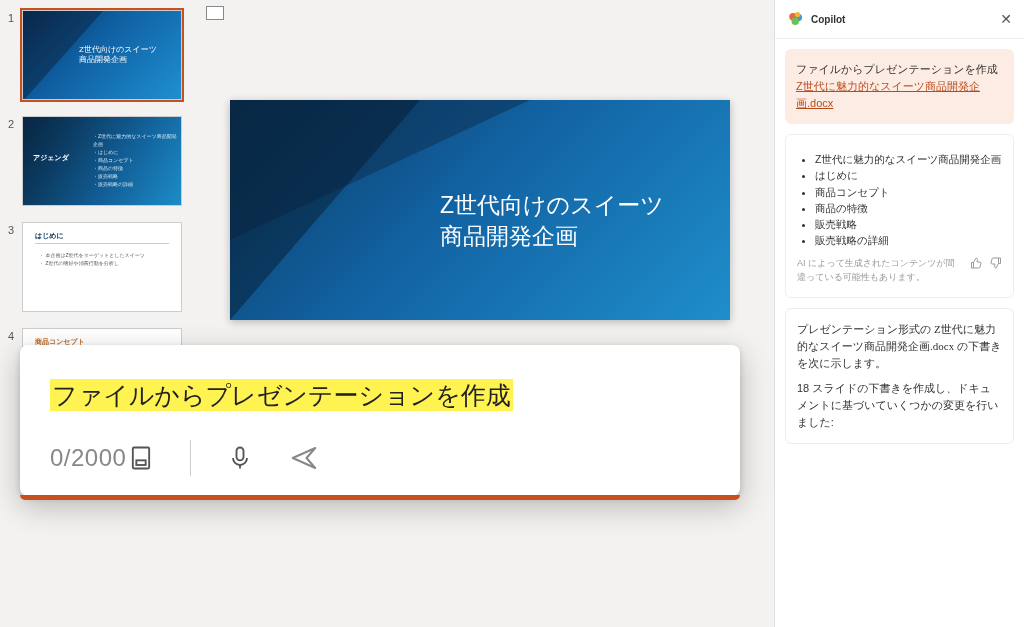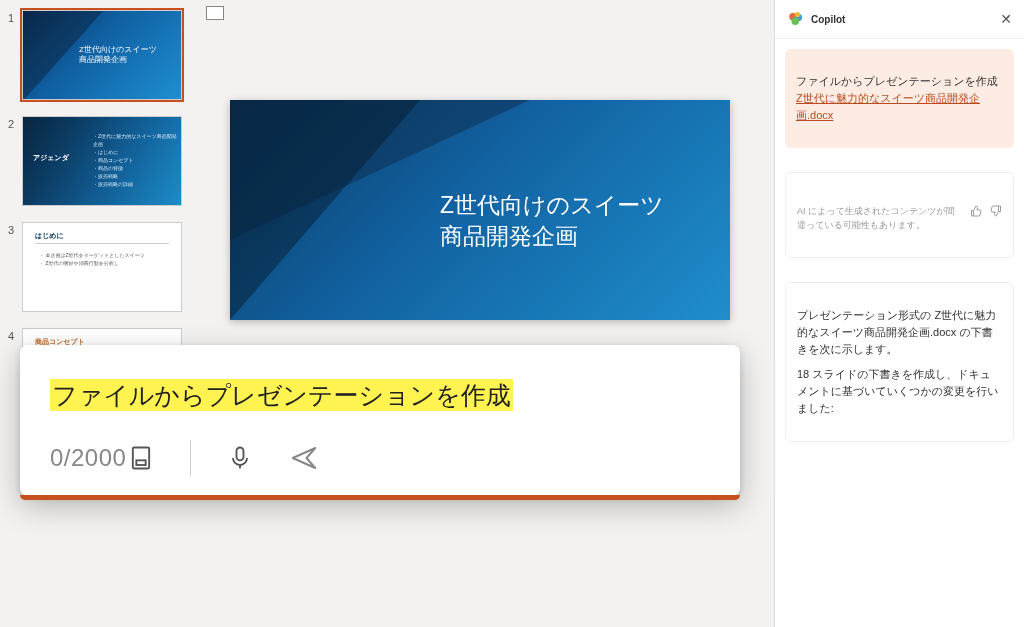--- a/index.html
+++ b/index.html
@@ -161,8 +161,8 @@
   .co-card {
     border: 1px solid #ededed;
     border-radius: 6px;
-    padding: 24px 11px;
-    margin-bottom: 24px;
+    padding: 12px 11px;
+    margin-bottom: 10px;
     line-height: 1.55;
   }
   .co-prompt-card {

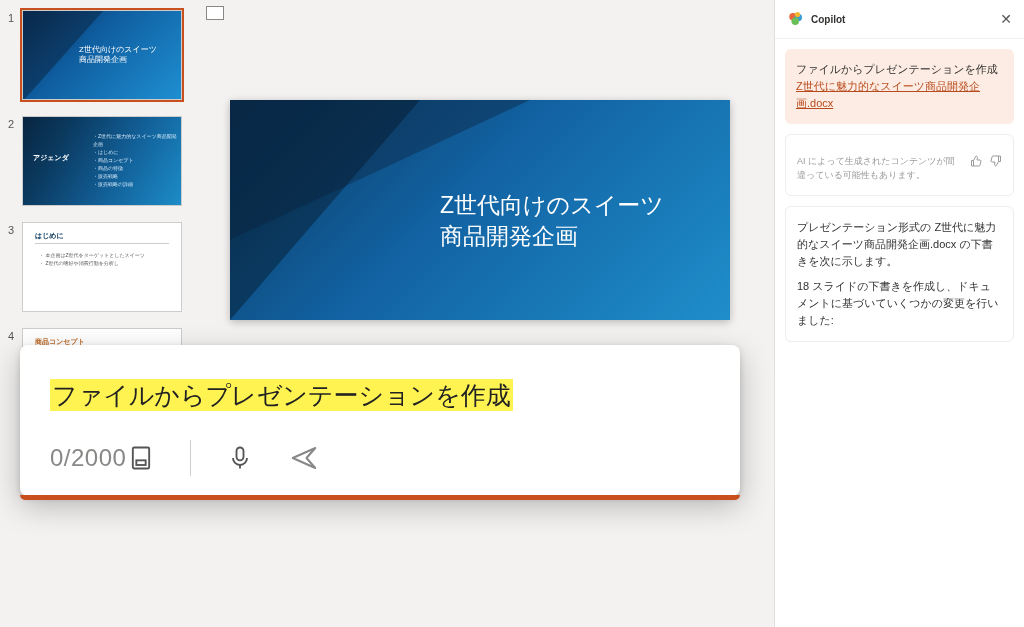--- a/index.html
+++ b/index.html
@@ -298,6 +298,14 @@
       </div>
 
       <div class="co-card">
+        <ul class="co-ul">
+          <li>Z世代に魅力的なスイーツ商品開発企画</li>
+          <li>はじめに</li>
+          <li>商品コンセプト</li>
+          <li>商品の特徴</li>
+          <li>販売戦略</li>
+          <li>販売戦略の詳細</li>
+        </ul>
         <div class="co-disclaimer">
           <span>AI によって生成されたコンテンツが間違っている可能性もあります。</span>
           <span class="co-feedback">

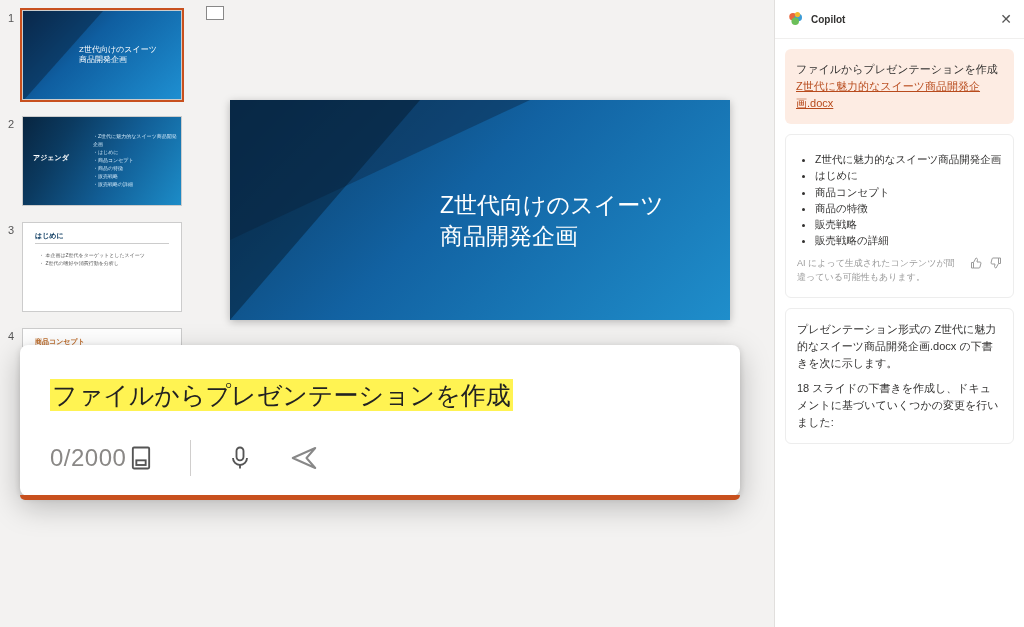--- a/index.html
+++ b/index.html
@@ -326,7 +326,7 @@
       </div>
 
       <div class="co-card">
-        <div style="margin-bottom:8px;">プレゼンテーション形式の Z世代に魅力的なスイーツ商品開発企画.docx の下書きを次に示します。</div>
+        <div style="margin-bottom:8px;font-family:Liberation Serif, serif;">プレゼンテーション形式の Z世代に魅力的なスイーツ商品開発企画.docx の下書きを次に示します。</div>
         <div style="font-weight:500;">18 スライドの下書きを作成し、ドキュメントに基づいていくつかの変更を行いました:</div>
       </div>
 

